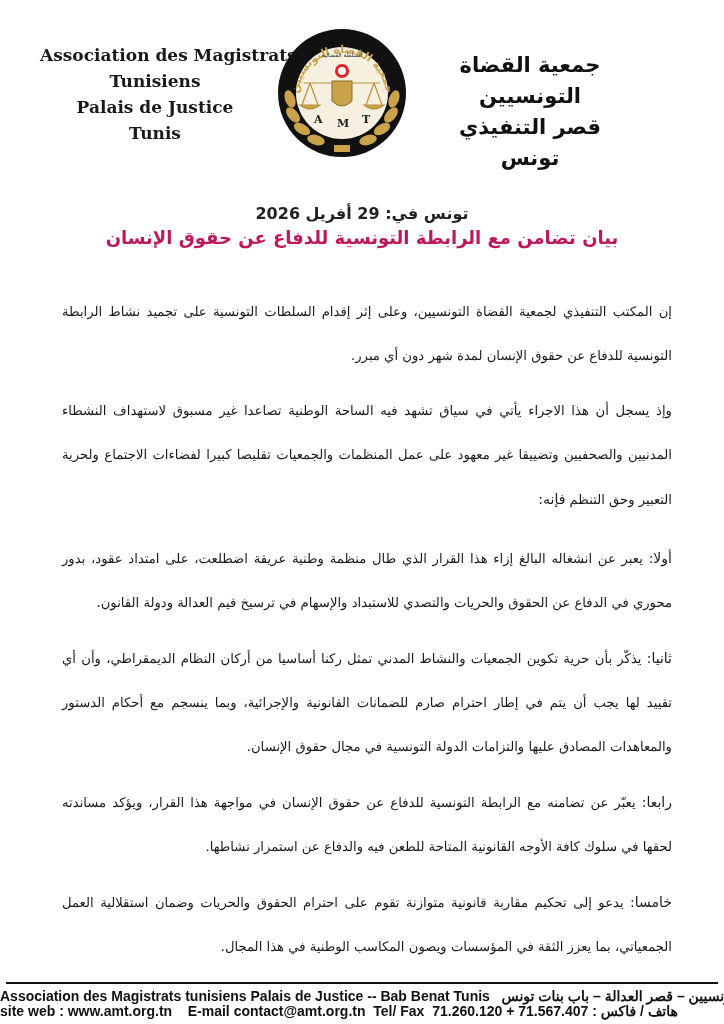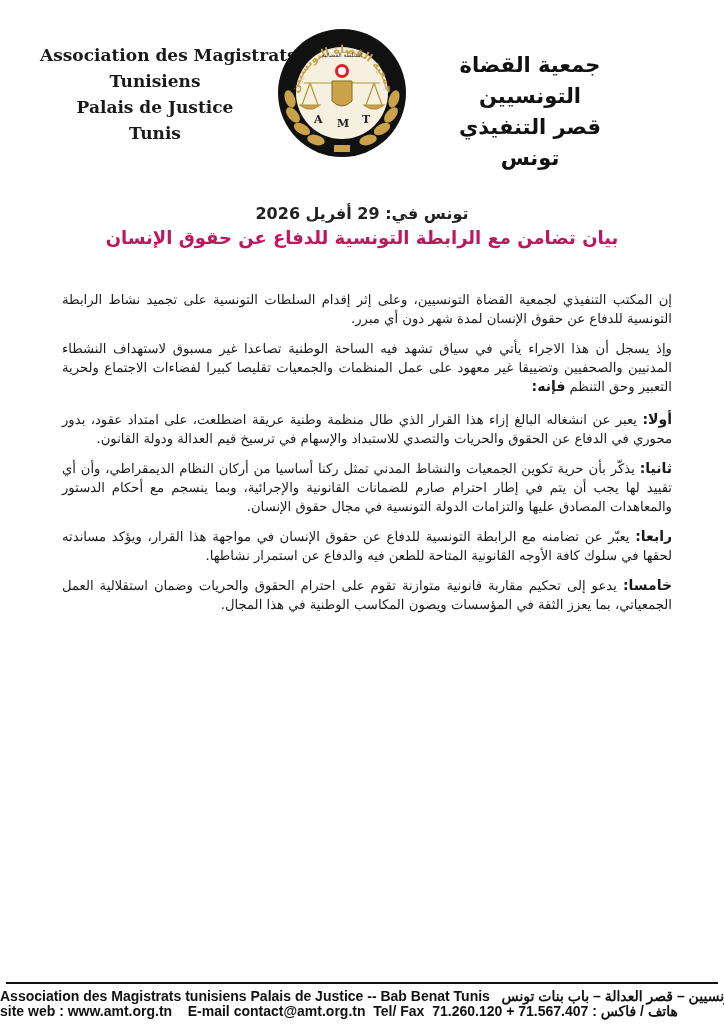--- a/index.html
+++ b/index.html
@@ -33,7 +33,7 @@
   .body {
     position: absolute; left: 62px; width: 610px; top: 290px;
     direction: rtl; text-align: justify; text-align-last: right;
-    font-family: "DejaVu Serif", serif; font-size: 13.2px; line-height: 19px; color: #1a1a1a;
+    font-family: "DejaVu Serif", serif; font-size: 13.2px; line-height: 44px; color: #1a1a1a;
   }
   .body p { margin: 0 0 11px 0; }
   .body p.gap-lg { margin-bottom: 14px; }

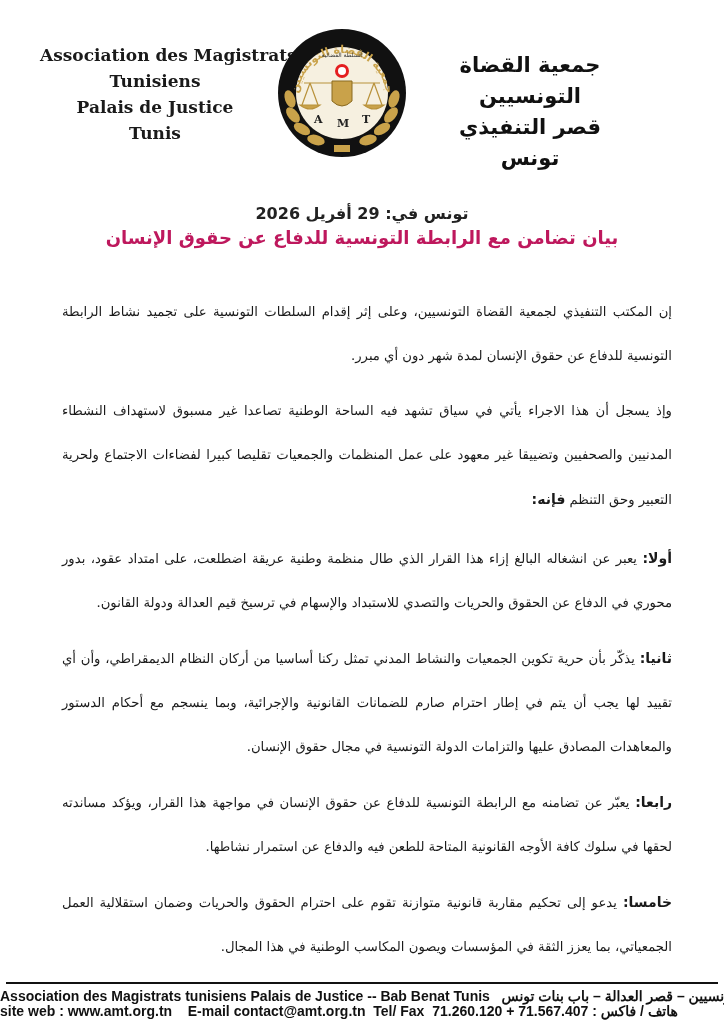--- a/index.html
+++ b/index.html
@@ -37,7 +37,7 @@
   }
   .body p { margin: 0 0 11px 0; }
   .body p.gap-lg { margin-bottom: 14px; }
-  .body b { font-family: "DejaVu Sans", sans-serif; font-weight: bold; font-size: 14px; }
+  .body b { font-family: "DejaVu Sans", sans-serif; font-weight: normal; font-size: 14px; }
   .footer-rule {
     position: absolute; left: 6px; width: 712px; top: 982px; height: 0;
     border-top: 2px solid #111;

